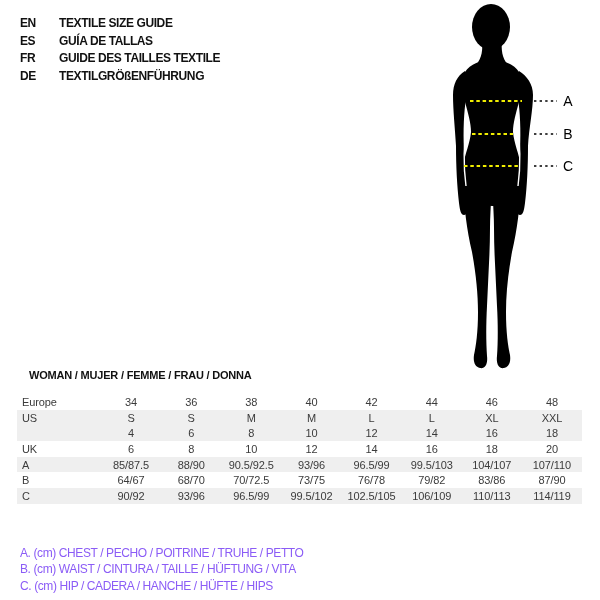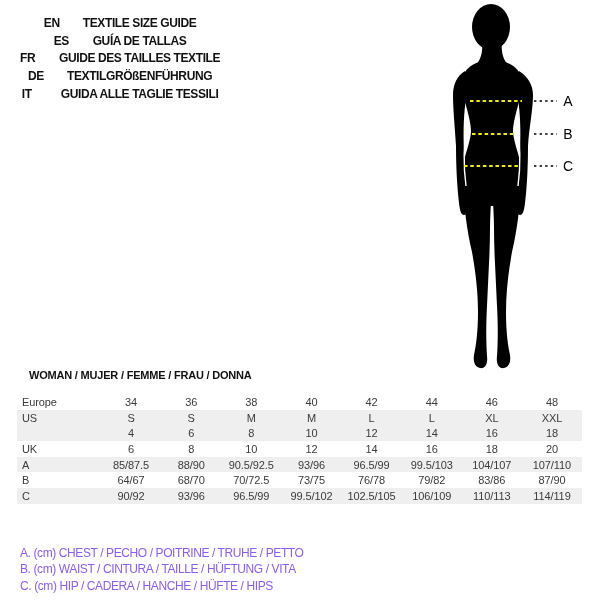--- a/index.html
+++ b/index.html
@@ -11,7 +11,7 @@
 
   
   .lang-list { position:absolute; left:20px; top:14px; }
-  .lang-row { display:flex; align-items:center; height:17.7px;justify-content:center; }
+  .lang-row { display:flex; align-items:center; height:17.7px; }
   .lang-code, .lang-text {
     font-size:12px; font-weight:bold; color:#111; letter-spacing:-0.4px;
     white-space:nowrap;

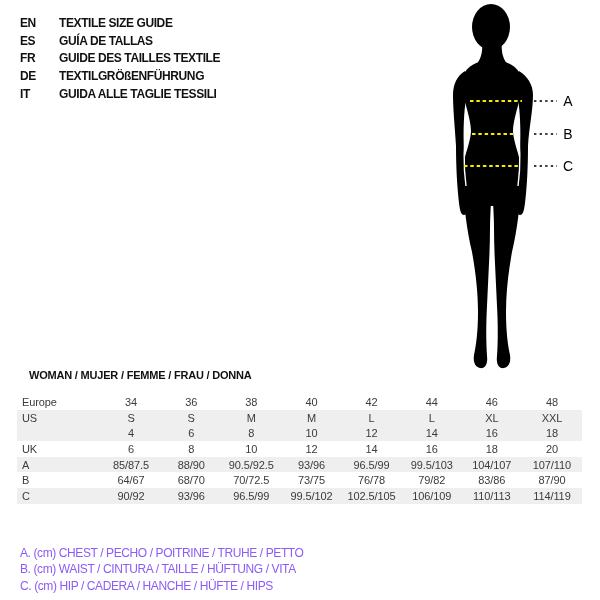--- a/index.html
+++ b/index.html
@@ -76,10 +76,6 @@
   <div class="lang-row">
     <span class="lang-code">DE</span>
     <span class="lang-text">TEXTILGRÖßENFÜHRUNG</span>
-  </div>
-  <div class="lang-row">
-    <span class="lang-code">IT</span>
-    <span class="lang-text">GUIDA ALLE TAGLIE TESSILI</span>
   </div>
 </div>
 

